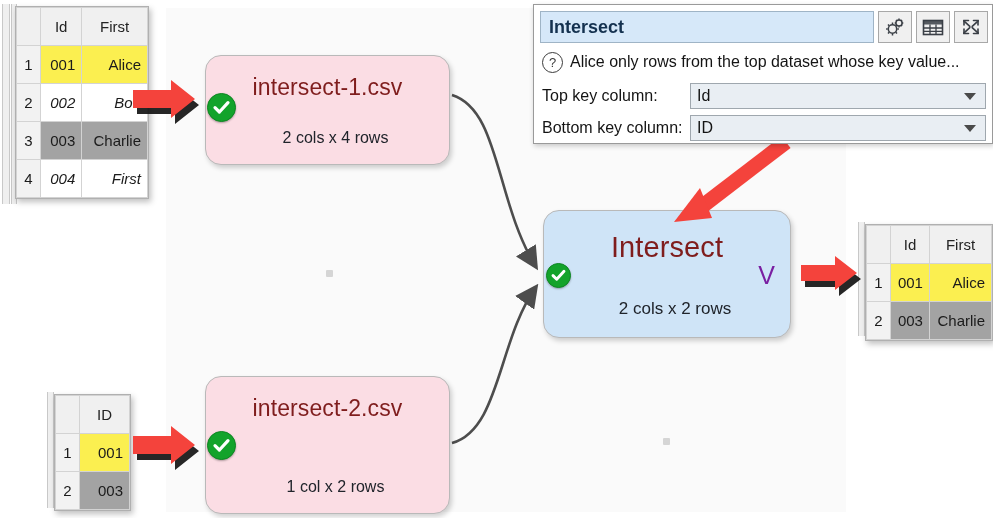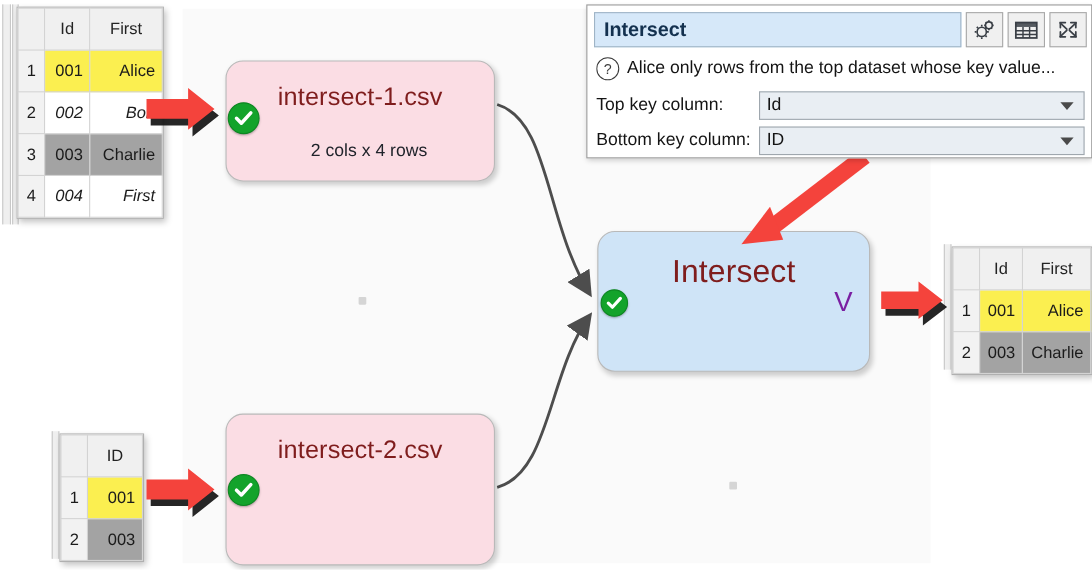--- a/index.html
+++ b/index.html
@@ -172,6 +172,7 @@
 
 <div class="node blue" style="left:543px;top:210px;width:248px;height:128px;">
   <div class="node-title">Intersect</div>
+  <div class="node-sub">2 cols x 2 rows</div>
   <div class="vmark" style="right:15px;top:52px;">V</div>
 </div>
 <div class="tick small" style="left:546px;top:263px;">

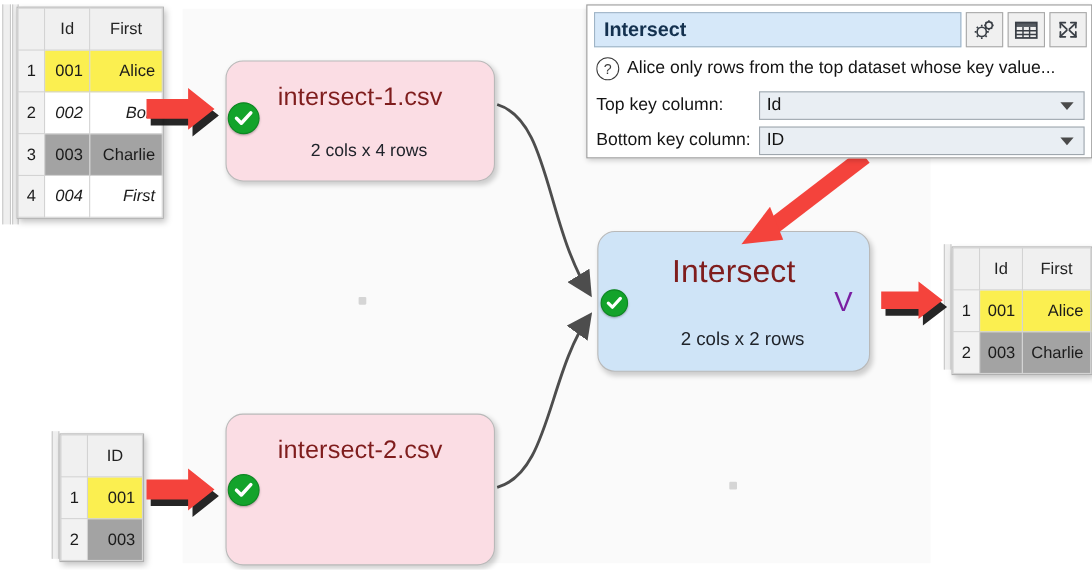--- a/index.html
+++ b/index.html
@@ -163,6 +163,7 @@
 
 <div class="node pink" style="left:205px;top:376px;width:245px;height:138px;">
   <div class="node-title">intersect-2.csv</div>
+  <div class="node-sub">1 col x 2 rows</div>
 </div>
 <div class="tick" style="left:207px;top:431px;">
   <svg width="27" height="27" viewBox="0 0 27 27">

